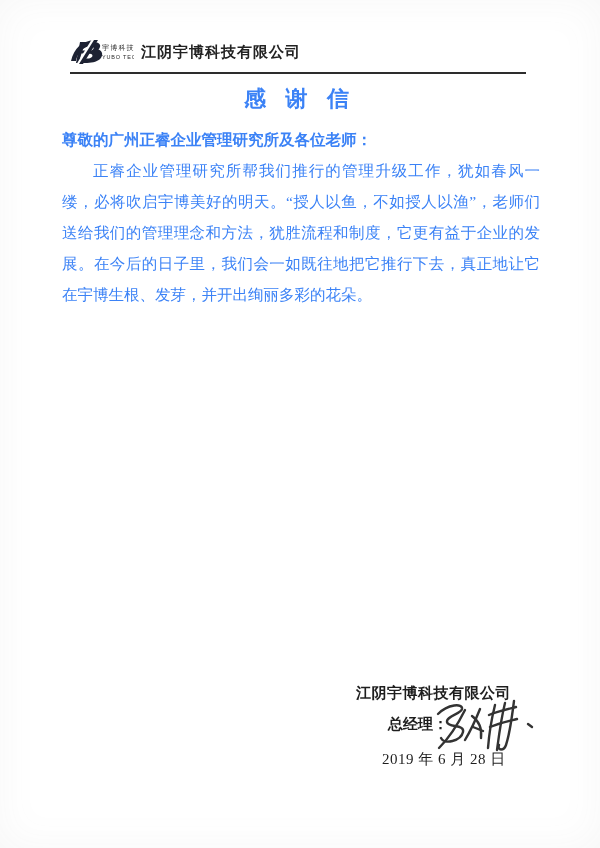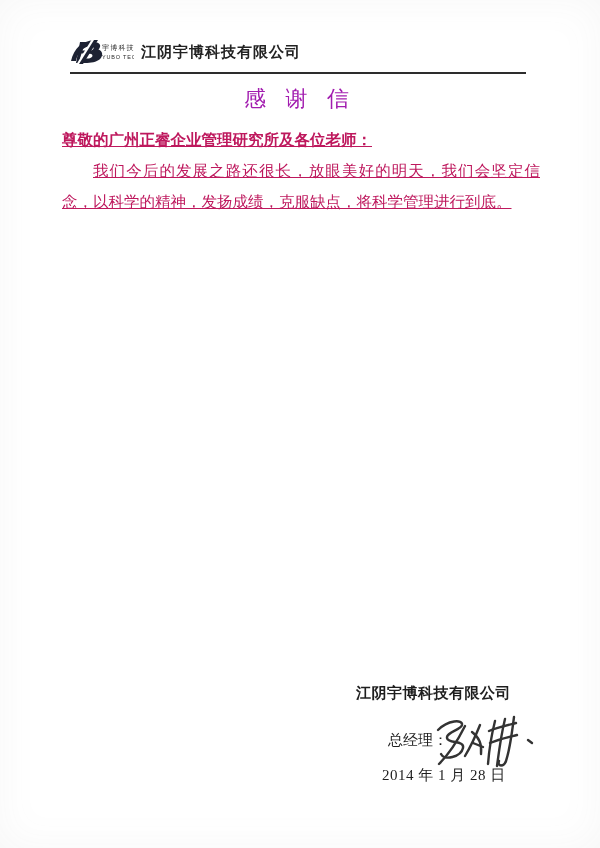--- a/index.html
+++ b/index.html
@@ -47,9 +47,9 @@
     width: 100%;
     text-align: center;
     font-size: 22px;
-    font-weight: normal;
+    font-weight: bold;
     letter-spacing: 7px;
-    color: #a21caf;
+    color: #3b82f6;
   }
   
   .letter-body {

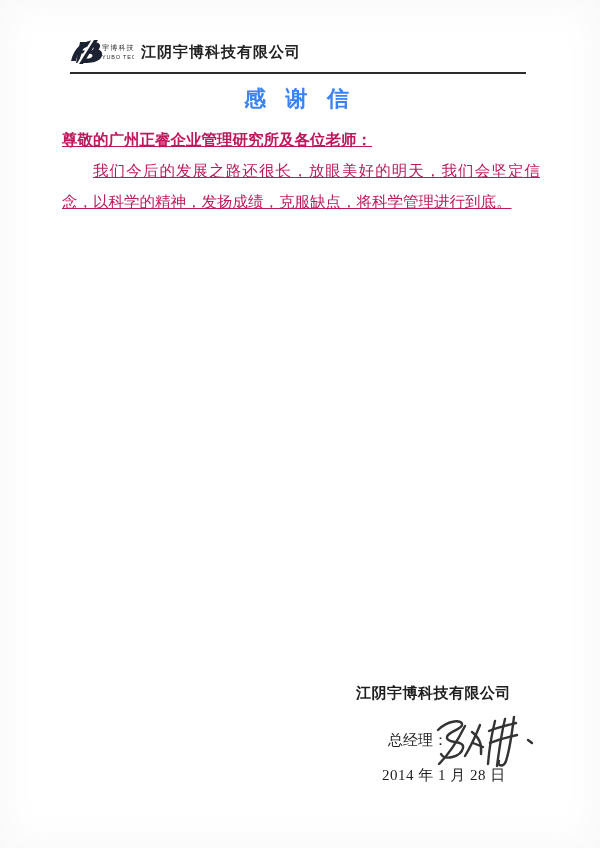--- a/index.html
+++ b/index.html
@@ -60,8 +60,7 @@
     font-size: 15.5px;
     line-height: 31px;
     text-align: justify;
-    color: #be185d;
-    text-decoration: underline;
+    color: #3b82f6;
   }
   .salutation { text-indent: 0; font-weight: 600; }
   .para { text-indent: 2em; }

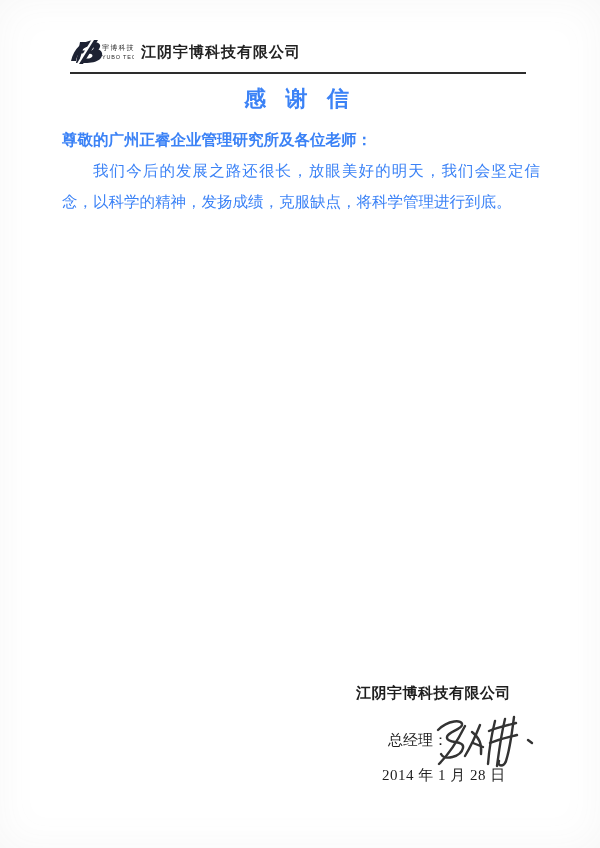--- a/index.html
+++ b/index.html
@@ -130,6 +130,7 @@
 
   <div class="letter-body">
     <p class="salutation">尊敬的广州正睿企业管理研究所及各位老师：</p>
+    <p class="para">正睿企业管理研究所帮我们推行的管理升级工作，犹如春风一缕，必将吹启宇博美好的明天。“授人以鱼，不如授人以渔”，老师们送给我们的管理理念和方法，犹胜流程和制度，它更有益于企业的发展。在今后的日子里，我们会一如既往地把它推行下去，真正地让它在宇博生根、发芽，并开出绚丽多彩的花朵。</p>
     <p class="para">我们今后的发展之路还很长，放眼美好的明天，我们会坚定信念，以科学的精神，发扬成绩，克服缺点，将科学管理进行到底。</p>
   </div>
 

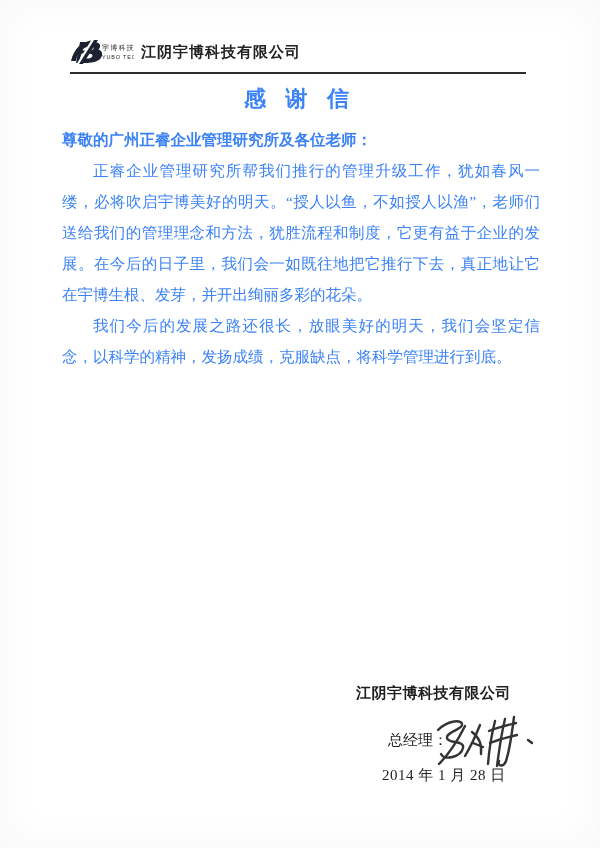--- a/index.html
+++ b/index.html
@@ -131,7 +131,6 @@
   <div class="letter-body">
     <p class="salutation">尊敬的广州正睿企业管理研究所及各位老师：</p>
     <p class="para">正睿企业管理研究所帮我们推行的管理升级工作，犹如春风一缕，必将吹启宇博美好的明天。“授人以鱼，不如授人以渔”，老师们送给我们的管理理念和方法，犹胜流程和制度，它更有益于企业的发展。在今后的日子里，我们会一如既往地把它推行下去，真正地让它在宇博生根、发芽，并开出绚丽多彩的花朵。</p>
-    <p class="para">我们今后的发展之路还很长，放眼美好的明天，我们会坚定信念，以科学的精神，发扬成绩，克服缺点，将科学管理进行到底。</p>
   </div>
 
   <div class="sig-block">

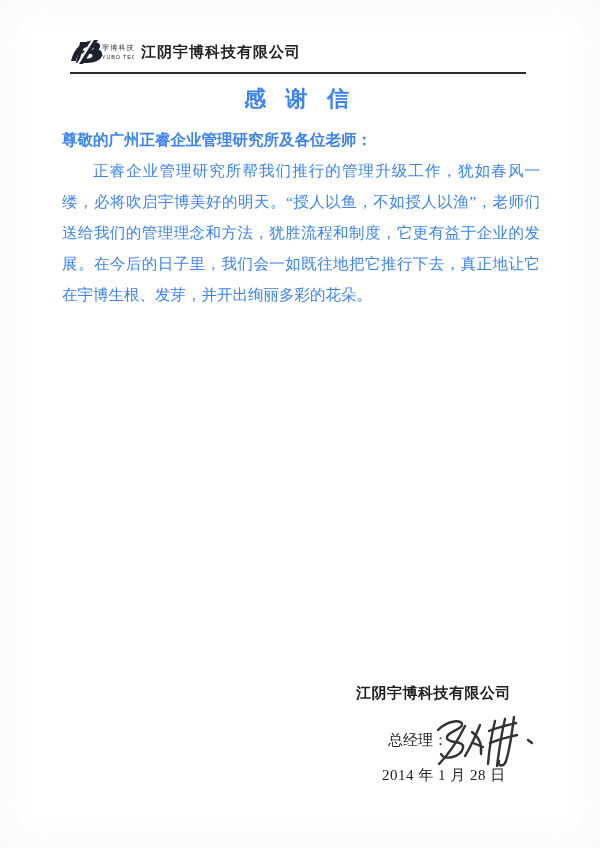--- a/index.html
+++ b/index.html
@@ -80,9 +80,9 @@
   }
   .sig-role-line {
     position: relative;
-    margin-top: 28px;
+    margin-top: 12px;
     padding-left: 40px;
-    font-weight: 400;
+    font-weight: 700;
     height: 22px;
   }
   .sig-handwriting {

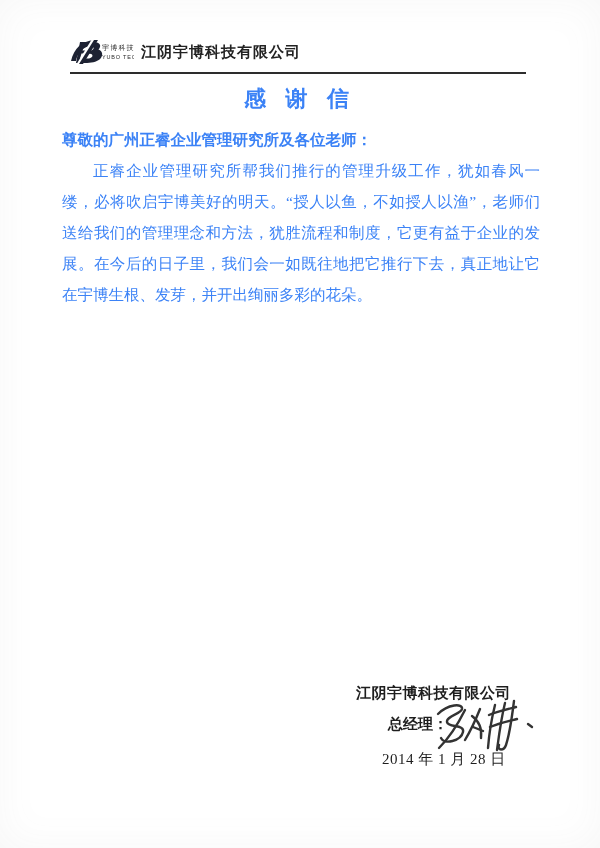--- a/index.html
+++ b/index.html
@@ -157,7 +157,7 @@
         </g>
       </svg>
     </div>
-    <div class="sig-date">2014 年 1 月 28 日</div>
+    <div class="sig-date">2019 年 6 月 28 日</div>
   </div>
 
   <div class="scan-tone"></div>

